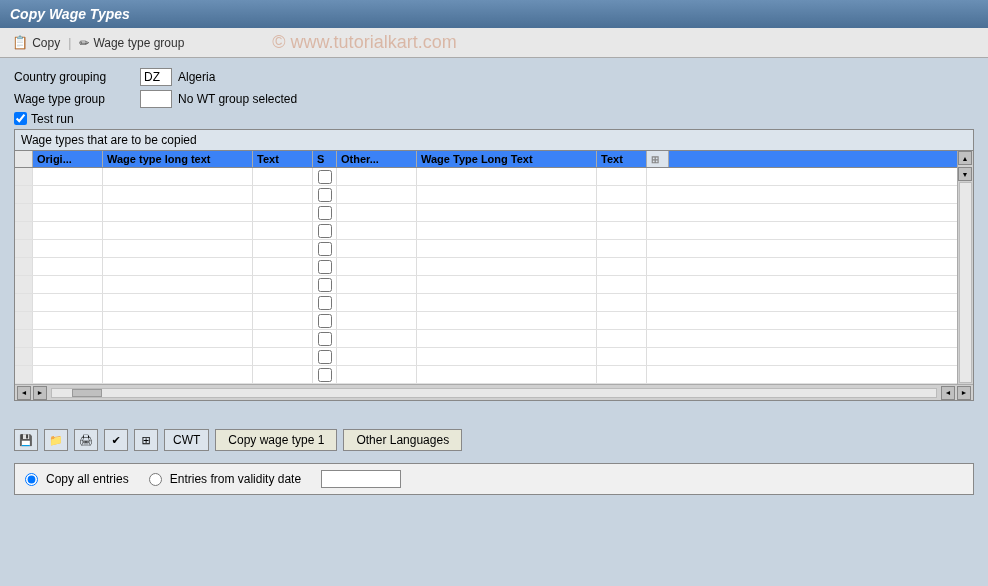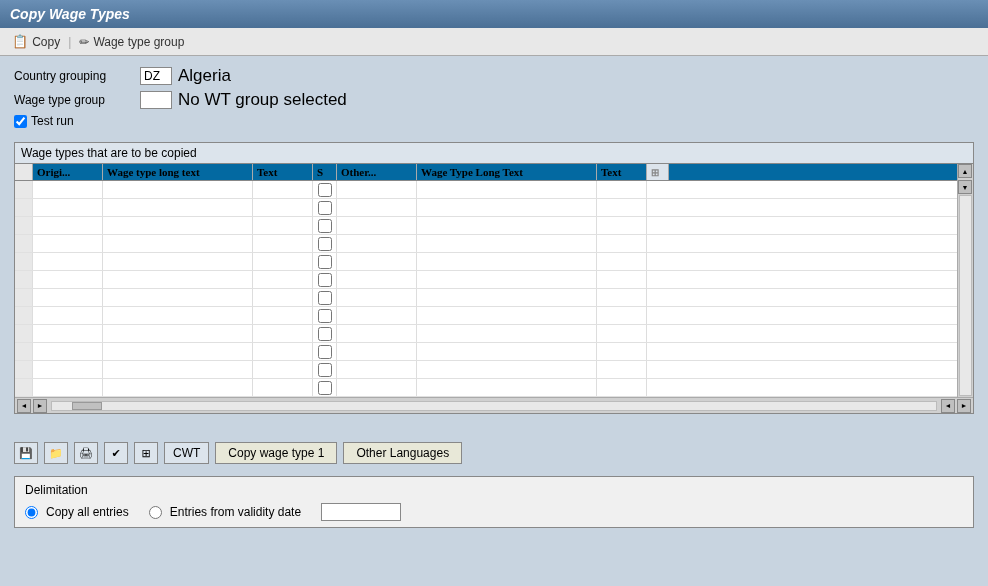--- a/index.html
+++ b/index.html
@@ -261,6 +261,7 @@
     <span style="font-size:12px;">✏</span>
     <span>Wage type group</span>
   </button>
+  <span class="watermark">© www.tutorialkart.com</span>
 </div>
 
 <div class="main-content">

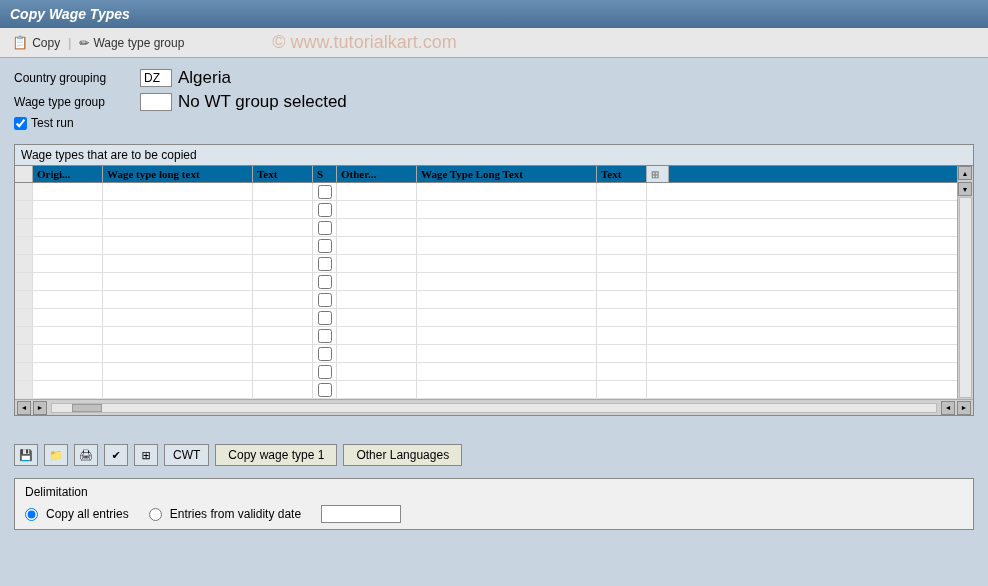--- a/index.html
+++ b/index.html
@@ -75,7 +75,7 @@
       height: 18px;
     }
     .form-value {
-      font-size: 17px;
+      font-size: 12px;
     }
     .checkbox-row {
       display: flex;

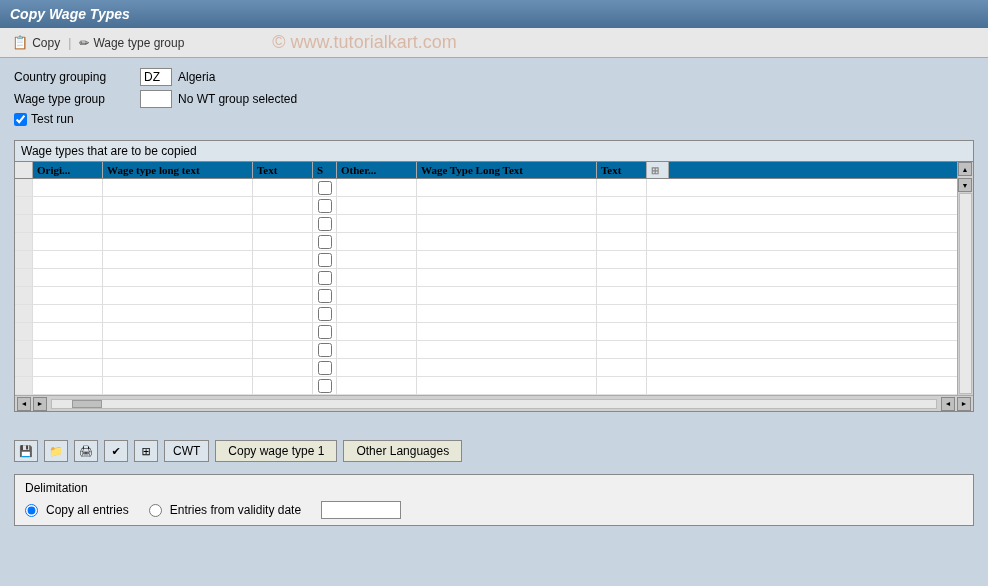--- a/index.html
+++ b/index.html
@@ -79,9 +79,9 @@
     }
     .checkbox-row {
       display: flex;
-      align-items: flex-end;
+      align-items: flex-start;
       gap: 4px;
-      margin-bottom: 14px;
+      margin-bottom: 3px;
       margin-left: 0;
     }
     .table-section {

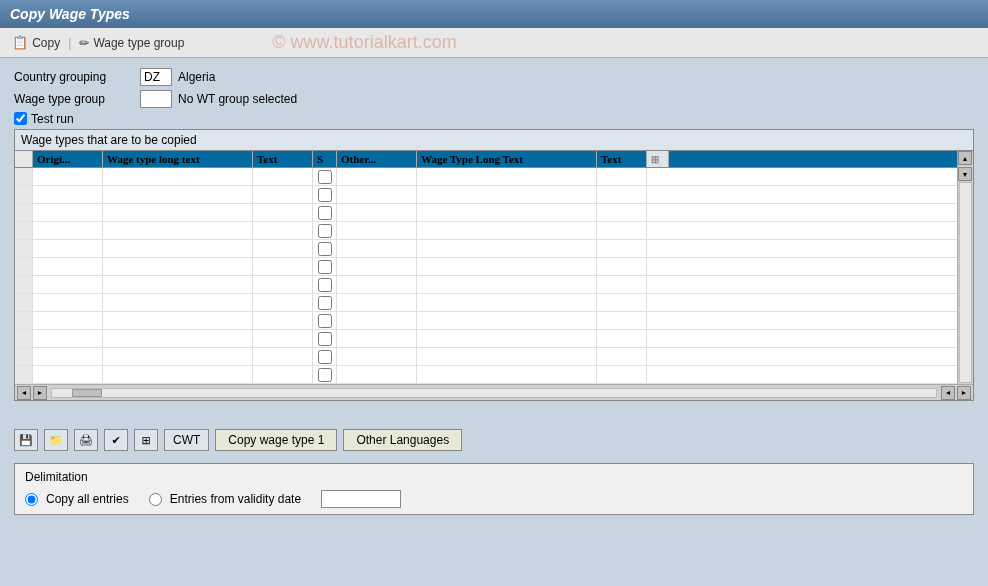--- a/index.html
+++ b/index.html
@@ -97,11 +97,10 @@
     }
     .table-header {
       display: flex;
-      background: #0369a1;
+      background: #3b82f6;
       border-bottom: 1px solid #888;
       font-size: 11px;
       font-weight: bold;
-      font-family: Liberation Serif, serif;
     }
     .table-header-cell {
       padding: 2px 4px;

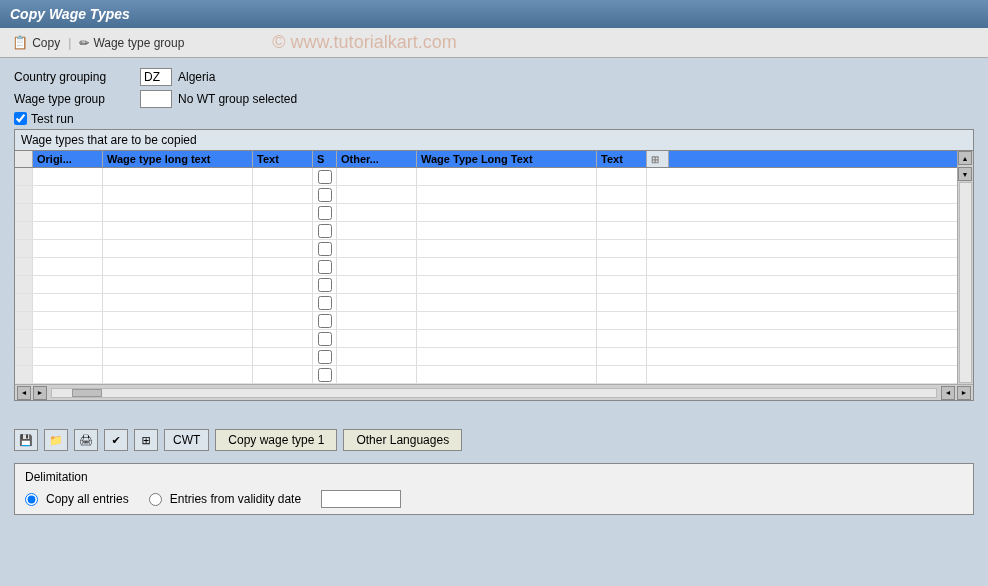--- a/index.html
+++ b/index.html
@@ -493,7 +493,6 @@
   </div>
 
   <div class="delimitation-section">
-    <div class="delimitation-title">Delimitation</div>
     <div class="radio-row">
       <div class="radio-item">
         <input type="radio" name="delimitation" checked="" style="">

